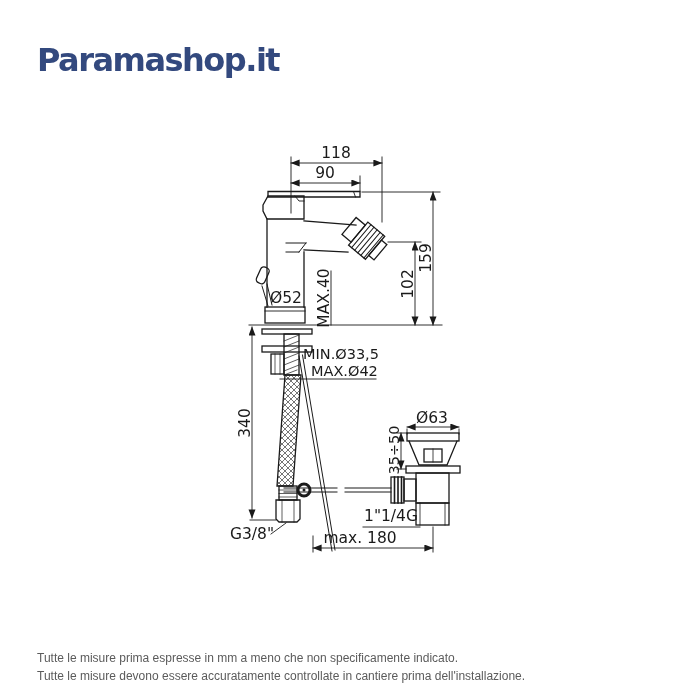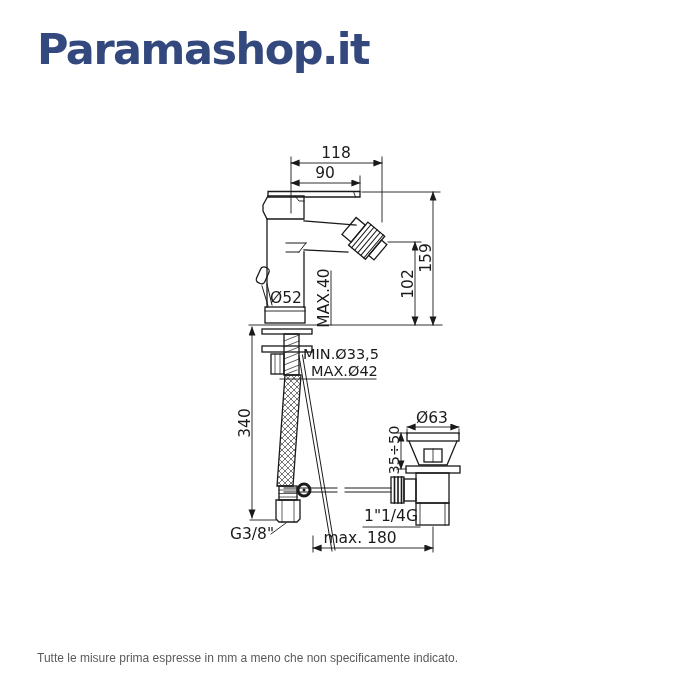--- a/index.html
+++ b/index.html
@@ -5,8 +5,8 @@
   html,body{margin:0;padding:0;background:#ffffff;}
   body{width:700px;height:700px;position:relative;overflow:hidden;
        font-family:"Liberation Sans","DejaVu Sans",sans-serif;}
-  .logo{position:absolute;left:37px;top:24px;font-family:"DejaVu Sans","Liberation Sans",sans-serif;
-        font-size:43px;font-weight:700;letter-spacing:-1.5px;}
+  .logo{position:absolute;left:37px;top:41px;font-family:"DejaVu Sans","Liberation Sans",sans-serif;
+        font-size:32px;font-weight:700;letter-spacing:-1.5px;}
   .drawing{position:absolute;left:0;top:0;width:700px;height:700px;}
   .footer{position:absolute;left:37px;top:649px;font-size:12px;color:#5b5b5b;line-height:18px;}
   svg text{font-family:"DejaVu Sans","Liberation Sans",sans-serif;}

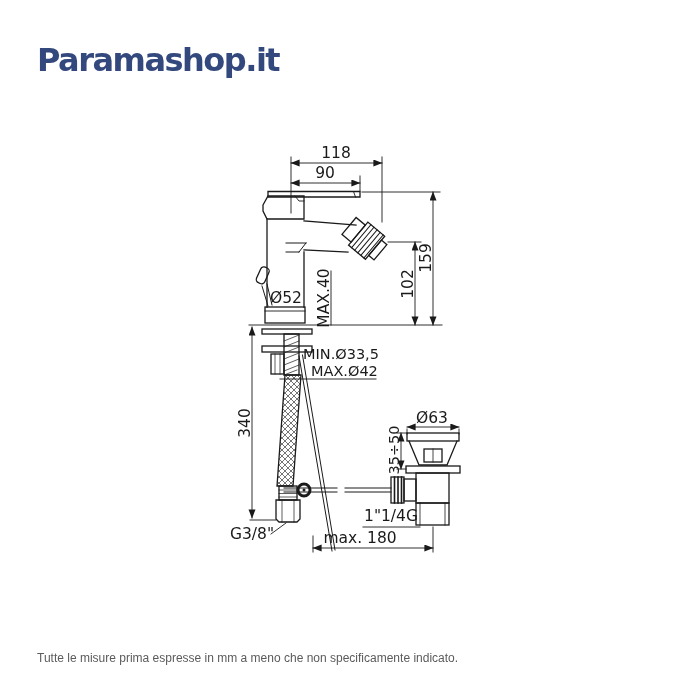--- a/index.html
+++ b/index.html
@@ -146,6 +146,7 @@
 
 <div class="footer">
   <div>Tutte le misure prima espresse in mm a meno che non specificamente indicato.</div>
+  <div>Tutte le misure devono essere accuratamente controllate in cantiere prima dell'installazione.</div>
 </div>
 
 </body></html>

